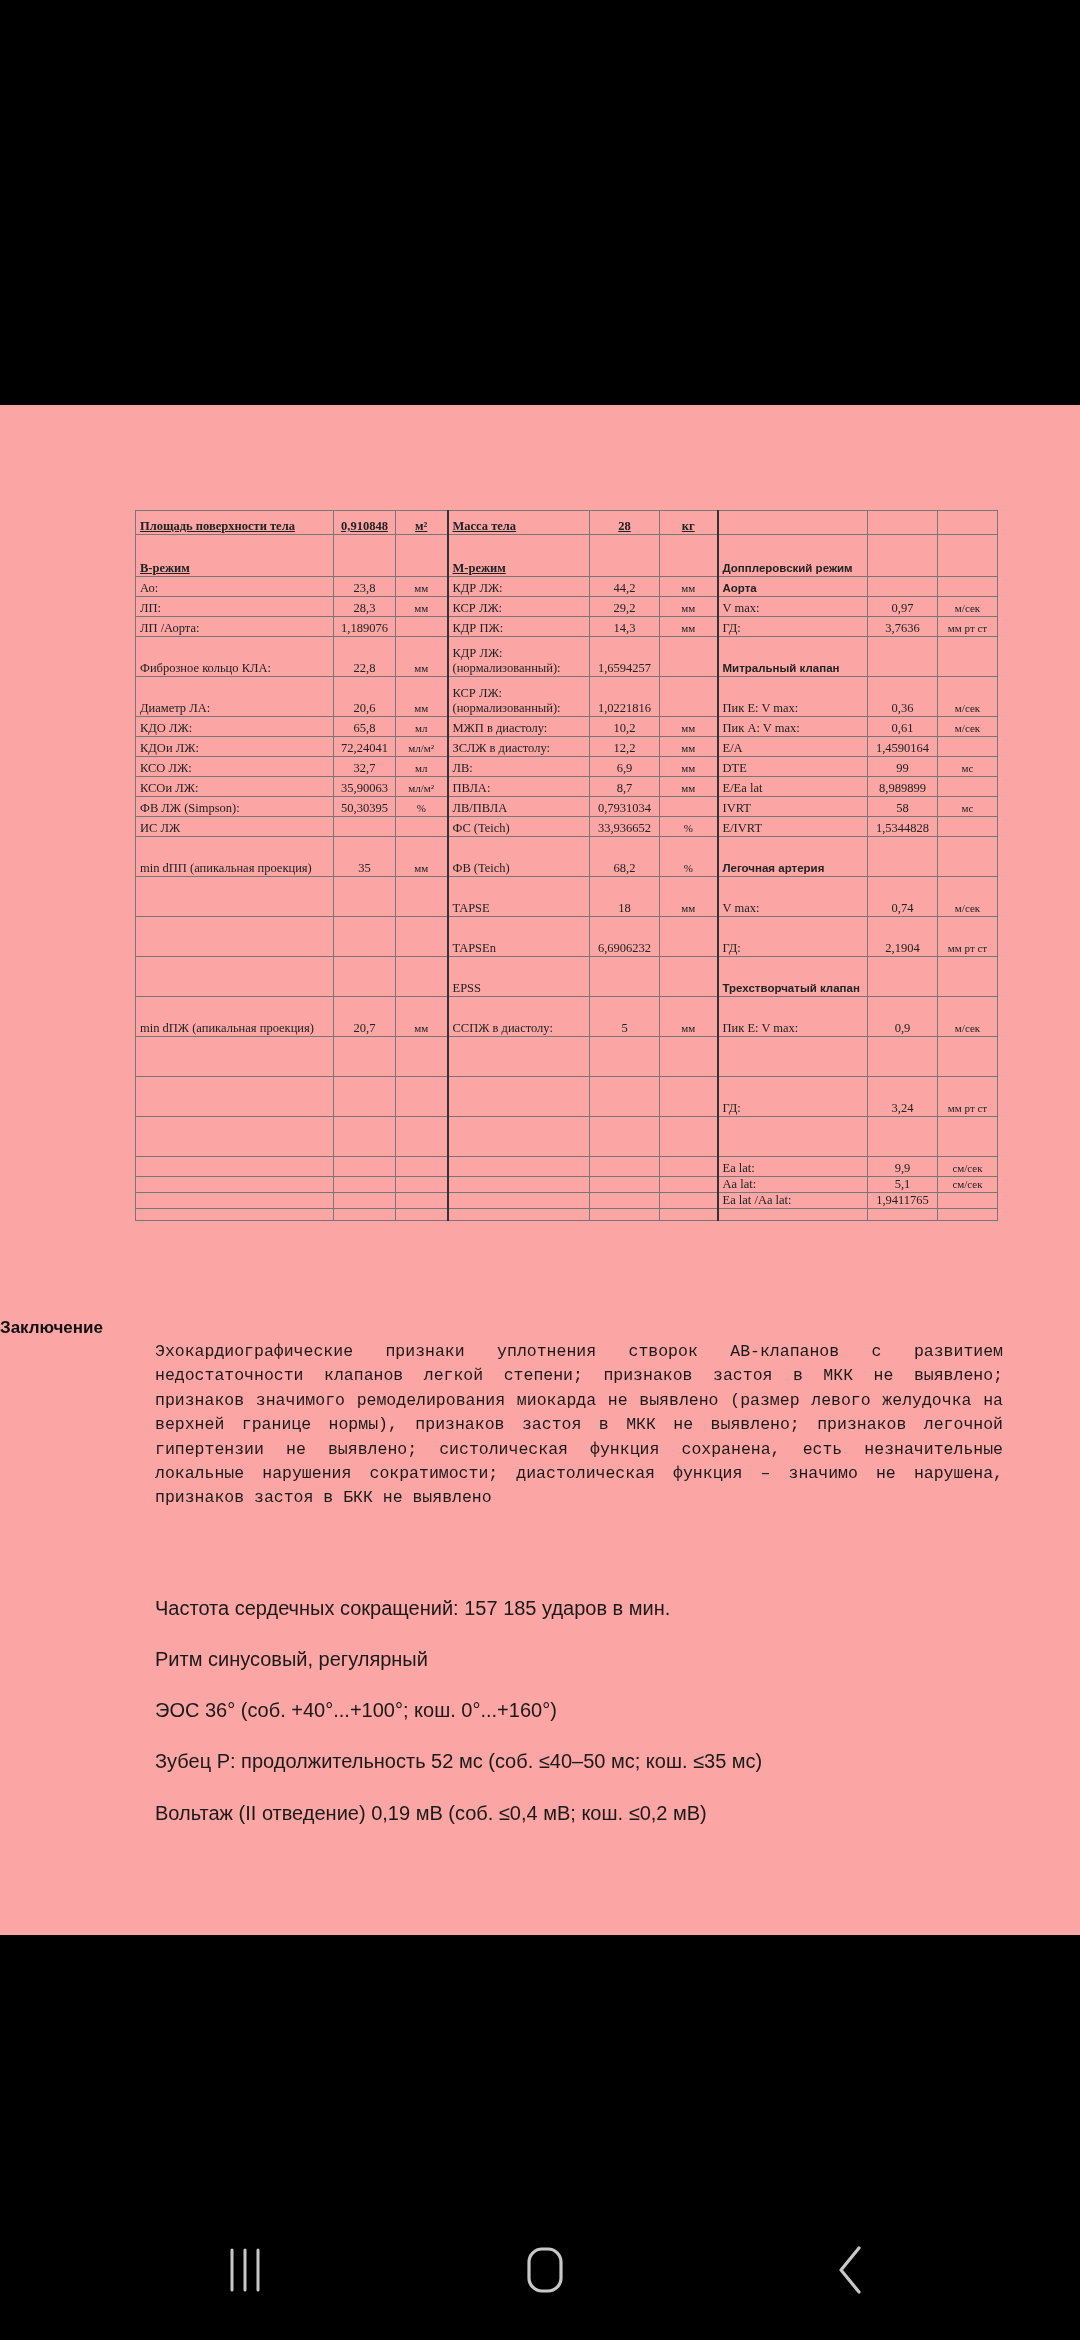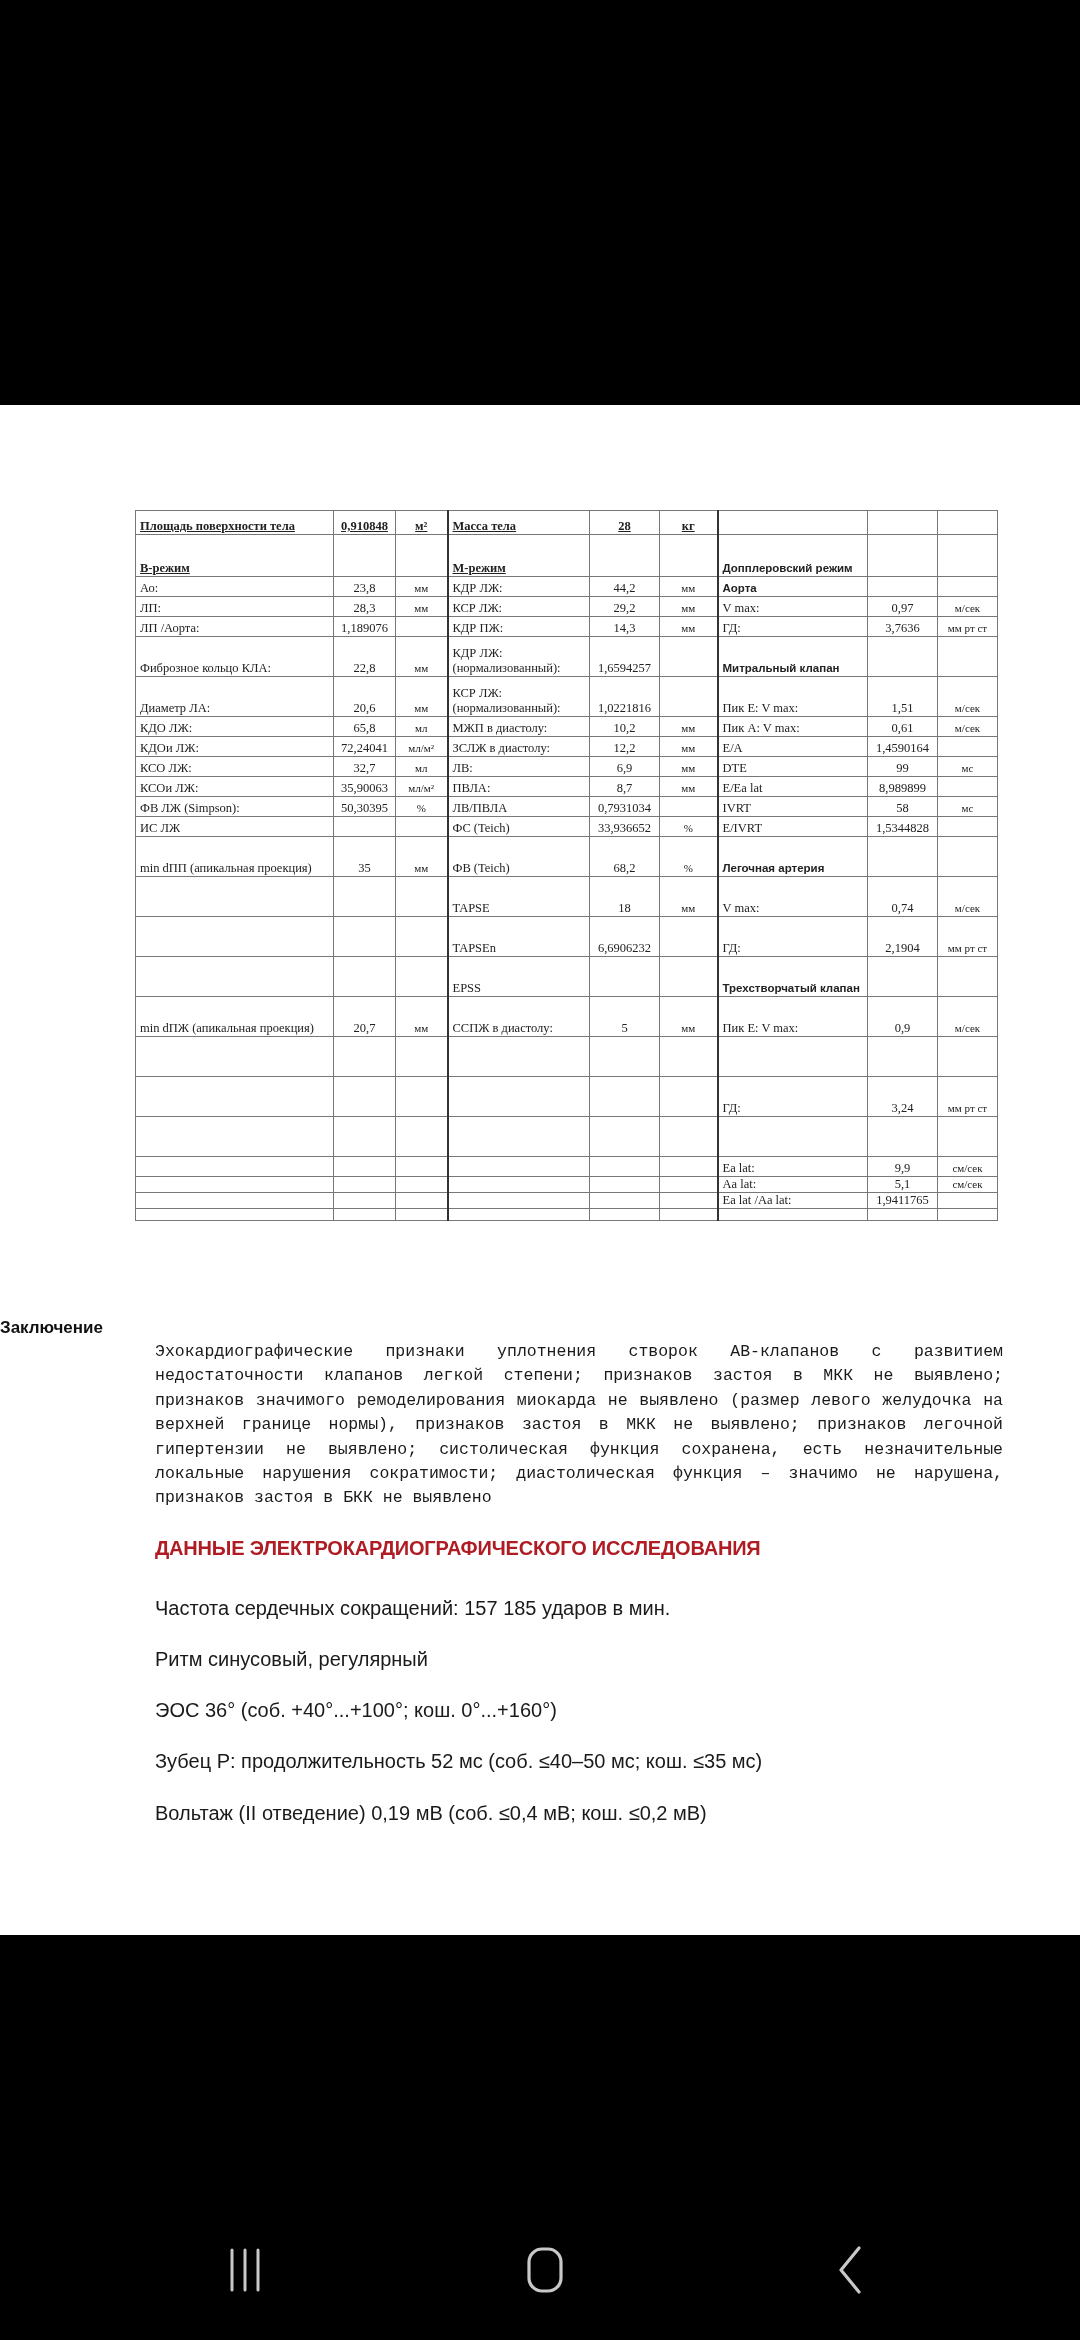--- a/index.html
+++ b/index.html
@@ -4,7 +4,7 @@
 <style>
   html, body { margin:0; padding:0; }
   body { width:1080px; height:2340px; background:#000; position:relative; overflow:hidden; font-family:"Liberation Serif", serif; }
-  .page { position:absolute; left:0; top:405px; width:1080px; height:1530px; background:#ffffff; }
+  .page { position:absolute; left:0; top:405px; width:1080px; height:1530px; background:#fca5a5; }
   table.report { position:absolute; left:135px; top:105px; width:862px; border-collapse:collapse; table-layout:fixed; font-size:12.5px; color:#222; }
   table.report td { border:1.5px solid #777; padding:0 4px; vertical-align:bottom; line-height:15px; }
   table.report td.v { text-align:center; }

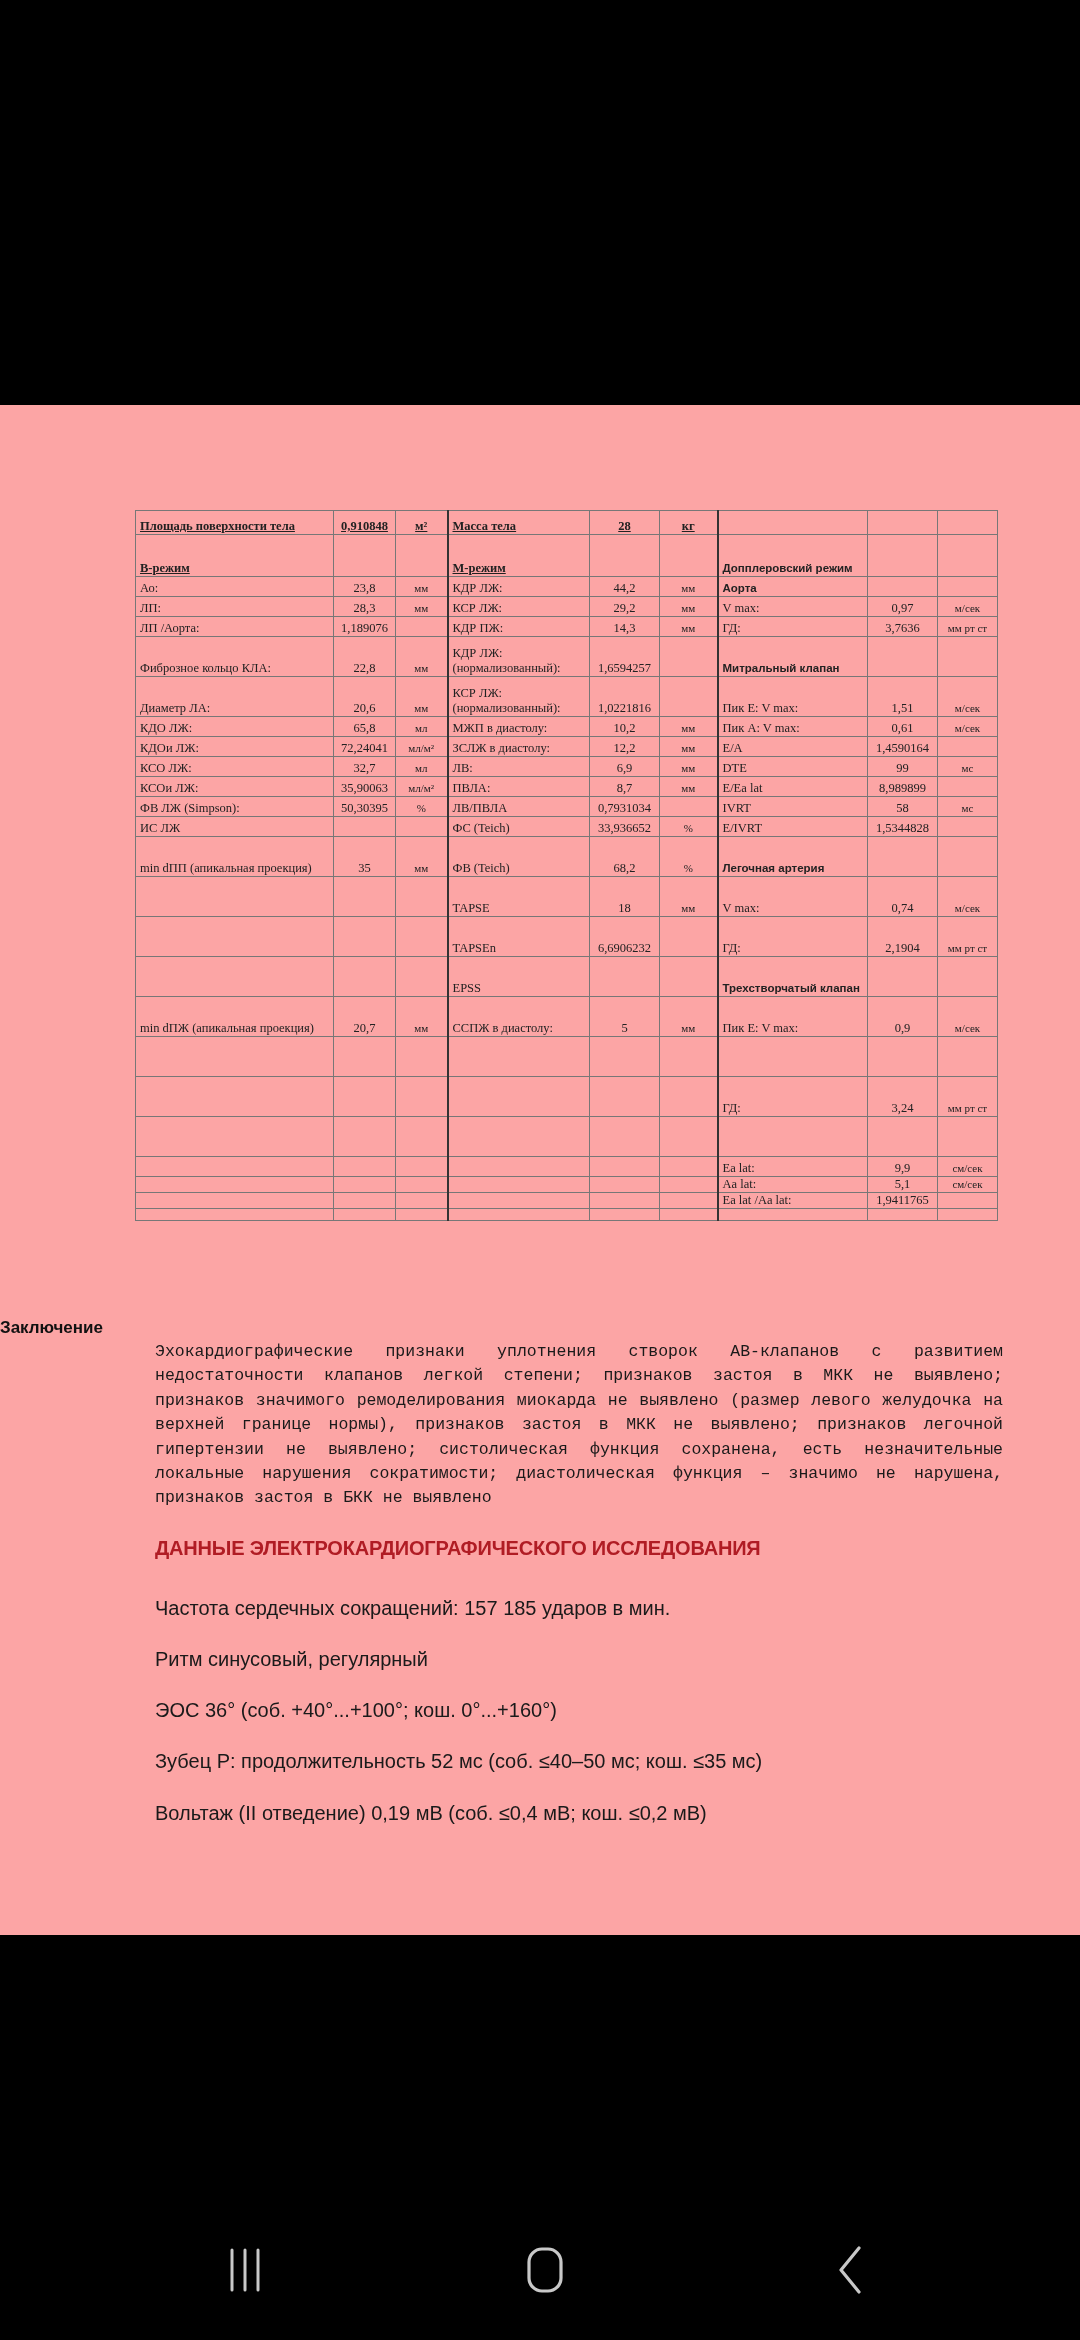--- a/index.html
+++ b/index.html
@@ -110,7 +110,7 @@
           <td class="v">1,0221816</td>
           <td class="u"></td>
           <td class="sep">Пик E: V max:</td>
-          <td class="v">1,51</td>
+          <td class="v">0,36</td>
           <td class="u">м/сек</td>
         </tr>
         <tr style="height: 20px; margin-top: 12px;">

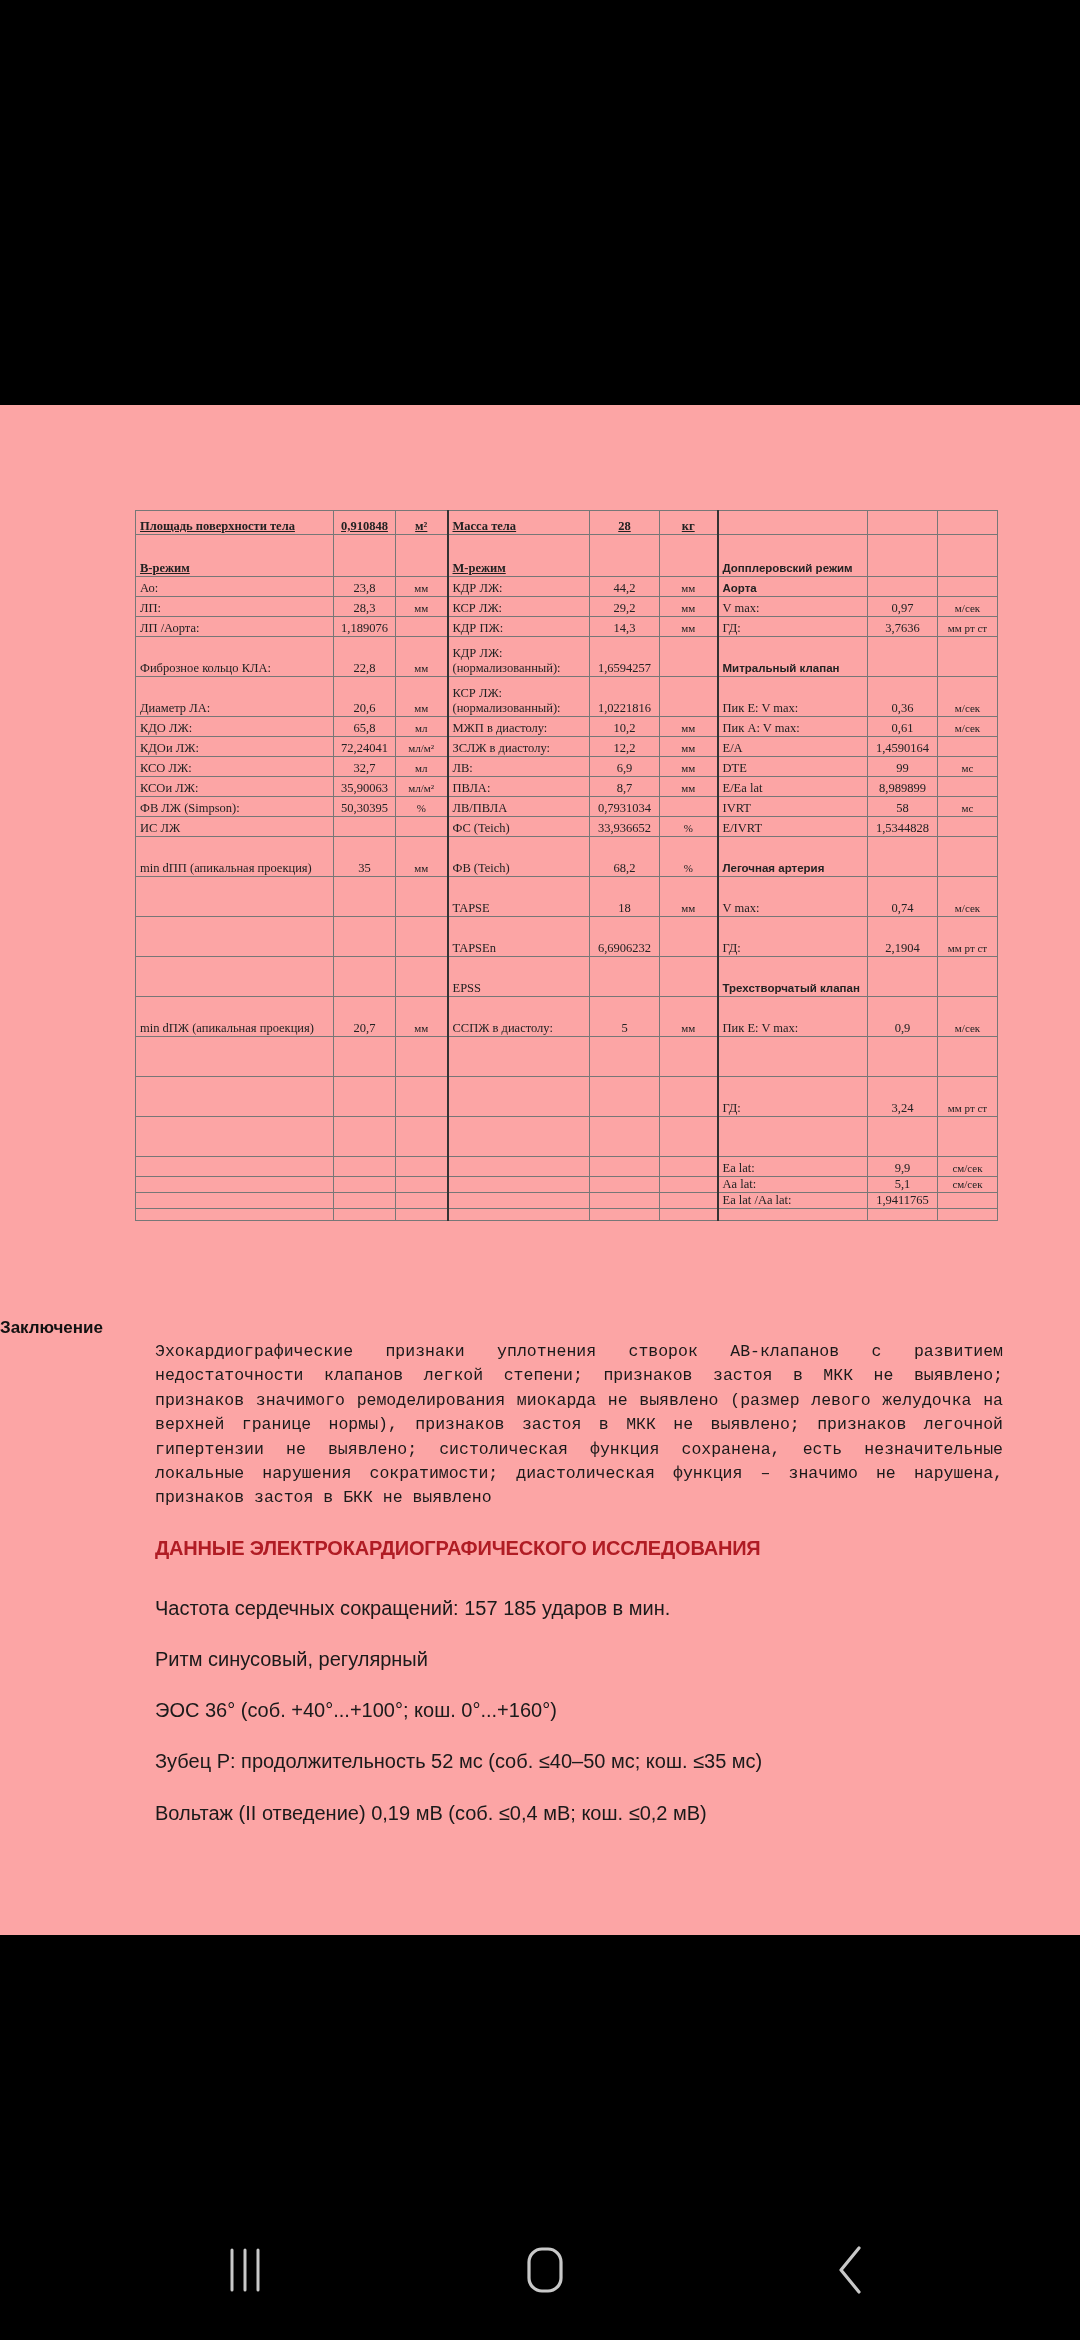--- a/index.html
+++ b/index.html
@@ -317,7 +317,6 @@
   <div class="conclusion-title">Заключение</div>
   <div class="conclusion-text">Эхокардиографические признаки уплотнения створок АВ-клапанов с развитием недостаточности клапанов легкой степени; признаков застоя в МКК не выявлено; признаков значимого ремоделирования миокарда не выявлено (размер левого желудочка на верхней границе нормы), признаков застоя в МКК не выявлено; признаков легочной гипертензии не выявлено; систолическая функция сохранена, есть незначительные локальные нарушения сократимости; диастолическая функция – значимо не нарушена, признаков застоя в БКК не выявлено</div>
 
-  <div class="ecg-title">ДАННЫЕ ЭЛЕКТРОКАРДИОГРАФИЧЕСКОГО ИССЛЕДОВАНИЯ</div>
   <div class="ecg-line" style="top:1192px">Частота сердечных сокращений: 157 185 ударов в мин.</div>
   <div class="ecg-line" style="top:1243px">Ритм синусовый, регулярный</div>
   <div class="ecg-line" style="top:1294px">ЭОС 36° (соб. +40°...+100°; кош. 0°...+160°)</div>

